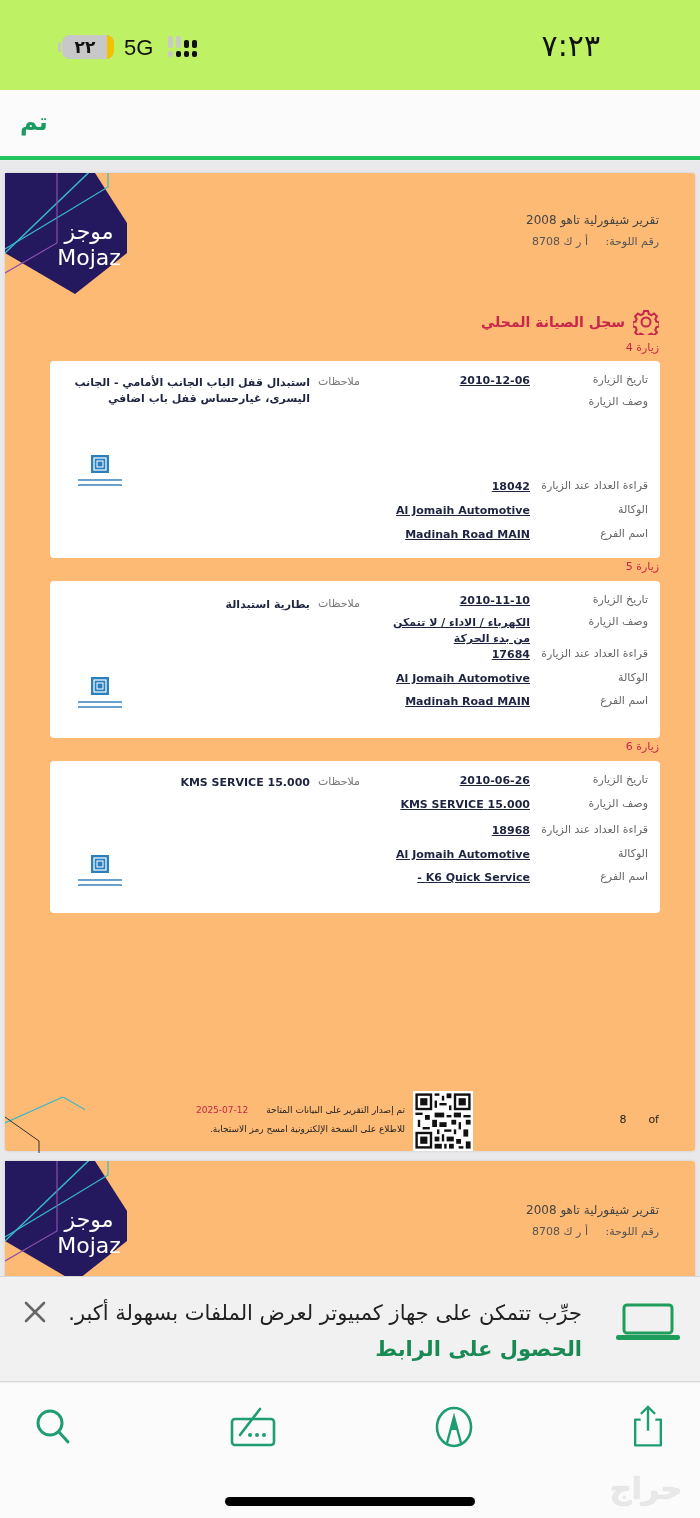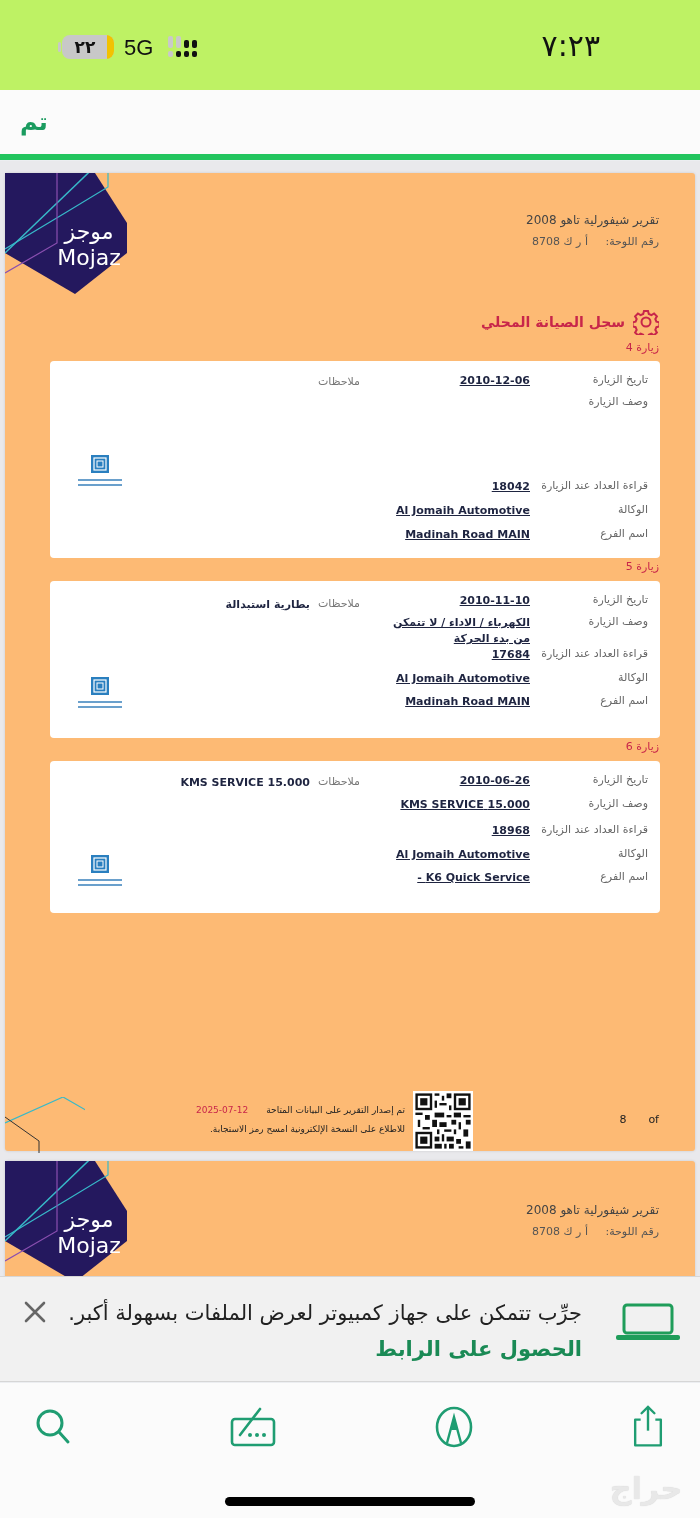--- a/index.html
+++ b/index.html
@@ -18,7 +18,7 @@
   .clock { position: absolute; right: 100px; top: 28px; font: 30px "DejaVu Sans", sans-serif; color: #111; letter-spacing: 1px; }
 
   
-  .nav { position: absolute; top: 90px; left: 0; width: 700px; height: 70px; background: #fbfbfb; border-bottom: 6px solid #22c55e; }
+  .nav { position: absolute; top: 90px; left: 0; width: 700px; height: 70px; background: #fbfbfb; border-bottom: 4px solid #22c55e; }
   .done { position: absolute; left: 20px; top: 18px; font: bold 24px "DejaVu Sans", sans-serif; color: #1a9b5f; }
   .title-wrap { position: absolute; left: 242px; top: 16px; display: flex; align-items: center; gap: 14px; }
   .chev { width: 27px; height: 27px; border-radius: 50%; background: #e3e3e6; display: flex; align-items: center; justify-content: center; }

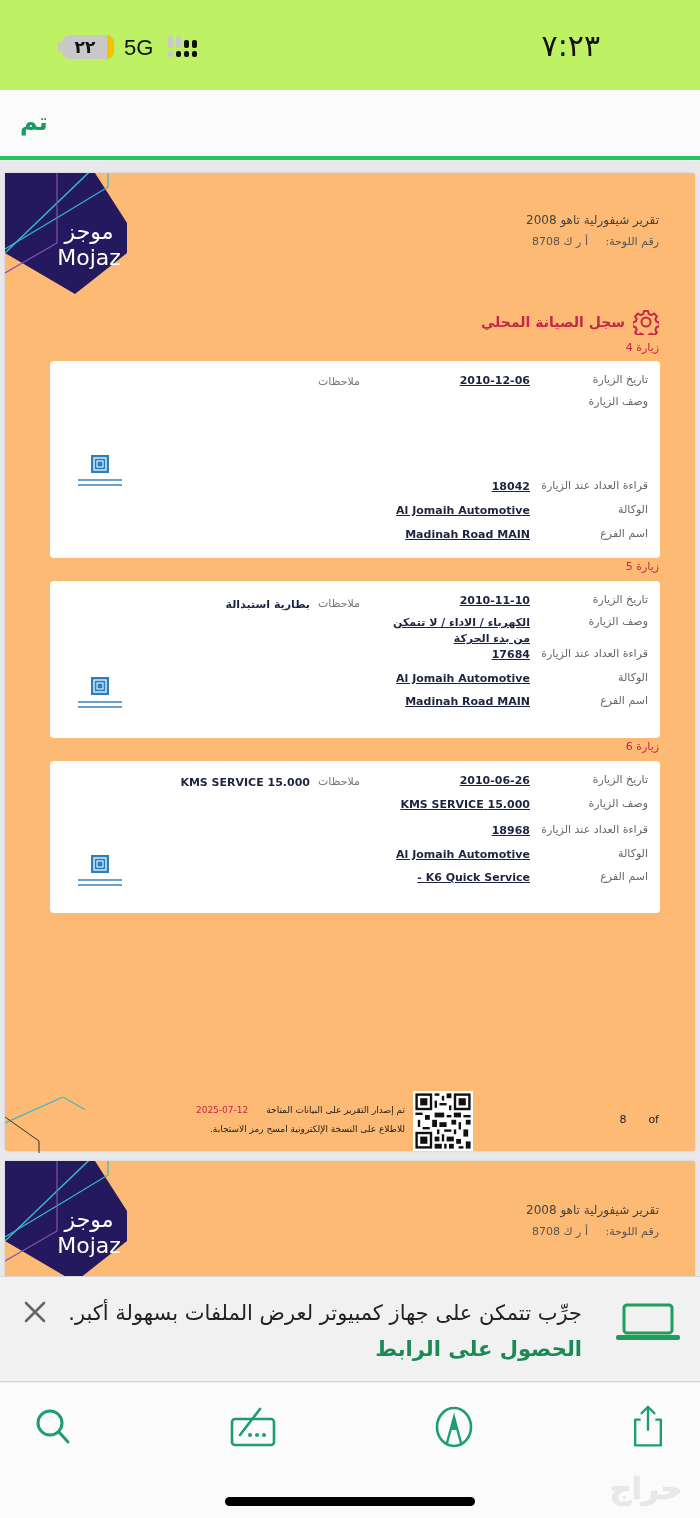--- a/index.html
+++ b/index.html
@@ -151,6 +151,7 @@
         </div>
         <div class="notes" style="right:300px;top:14px;width:290px">
           <span class="lbl">ملاحظات</span>
+          <span class="val">استبدال قفل الباب الجانب الأمامي - الجانب اليسرى، غيارحساس قفل باب اضافي</span>
         </div>
         <svg class="dealer-logo" style="top:92px" viewBox="0 0 56 40">
           <rect x="19" y="2" width="18" height="18" fill="#2a7fbf"></rect>

